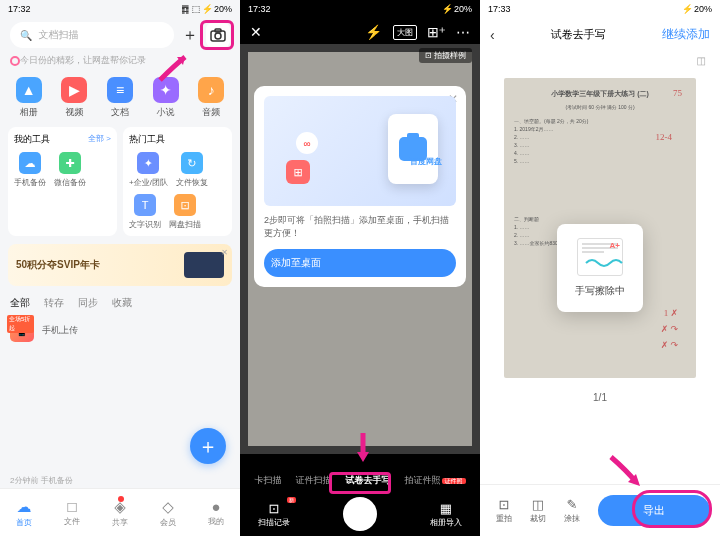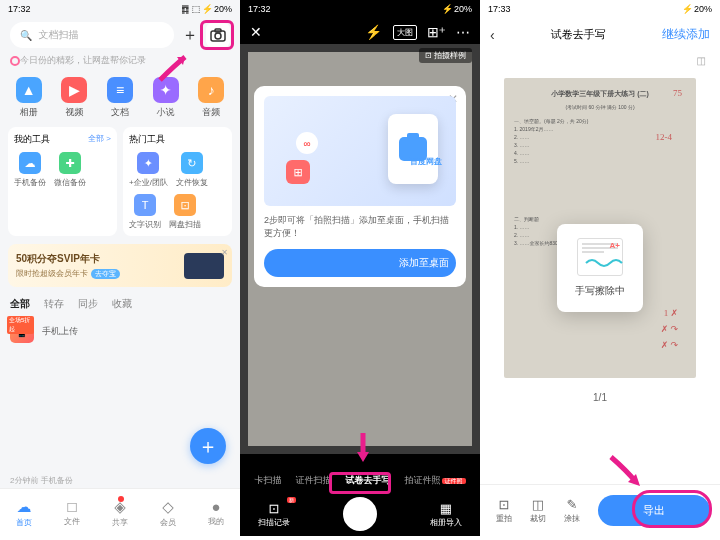--- a/index.html
+++ b/index.html
@@ -67,7 +67,7 @@
 .grid-sm{position:absolute;left:22px;bottom:22px;width:24px;height:24px;background:#ff6b6b;border-radius:6px;display:flex;align-items:center;justify-content:center;color:#fff;font-size:11px}
 .bdp{position:absolute;right:14px;top:60px;font-size:8px;color:#4a9fff;font-weight:600;writing-mode:horizontal-tb}
 .modal-t{font-size:9px;color:#666;line-height:1.4;margin-bottom:10px}
-.modal-btn{background:#3a8fff;color:#fff;text-align:right;padding:7px;border-radius:16px;font-size:10px}
+.modal-btn{background:#3a8fff;color:#fff;text-align:left;padding:7px;border-radius:16px;font-size:10px}
 .modes{position:absolute;bottom:46px;left:0;right:0;display:flex;justify-content:center;gap:4px;color:#aaa;font-size:9px;align-items:center}
 .mode{padding:3px 5px}
 .mode.act{color:#fff;font-weight:600}

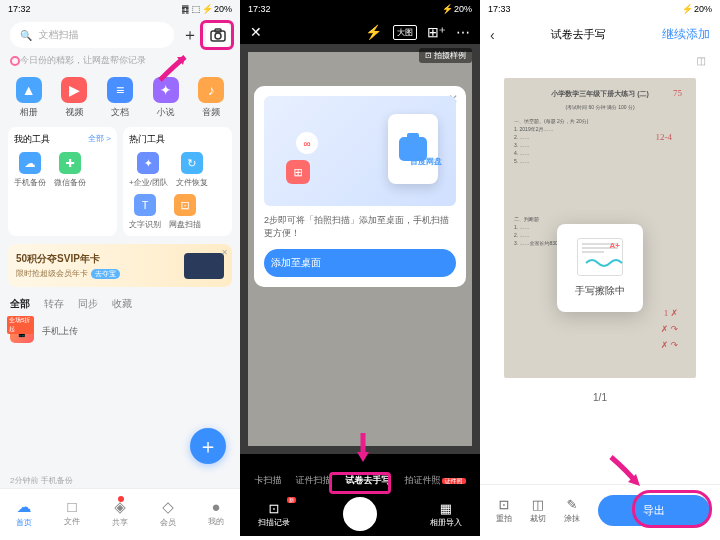--- a/index.html
+++ b/index.html
@@ -204,10 +204,6 @@
   <div class="svip">
     <div class="svip-txt">
       <div class="svip-t1">50积分夺SVIP年卡</div>
-      <div class="svip-t2">
-          <span>限时抢超级会员年卡</span>
-          <span class="svip-chip">去夺宝</span>
-        </div>
     </div>
     <div class="svip-img"></div>
     <span class="svip-x">✕</span>

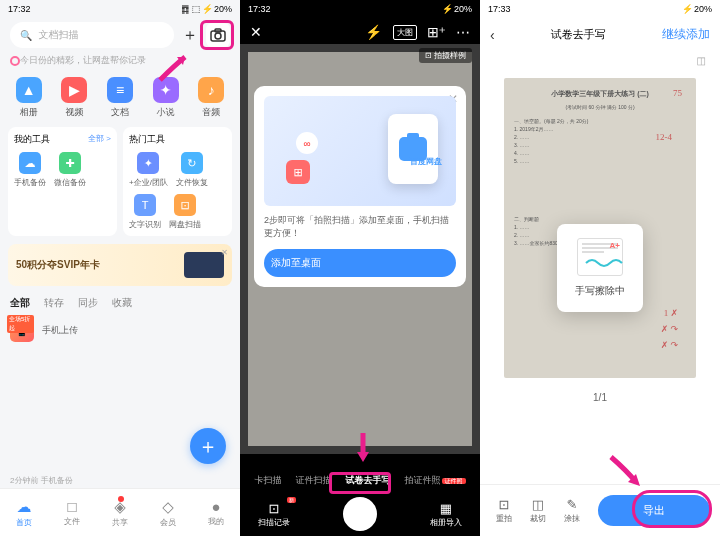--- a/index.html
+++ b/index.html
@@ -39,7 +39,7 @@
 .svip-x{position:absolute;top:4px;right:4px;color:#aaa;font-size:8px}
 .sec-t{font-size:12px;font-weight:600;padding:4px 10px;color:#333}
 .tabs{display:flex;gap:14px;padding:2px 10px;font-size:10px;color:#888}
-.tabs .act{color:#222;font-weight:700}
+.tabs .act{color:#222;font-weight:400}
 .item{display:flex;align-items:center;gap:8px;padding:6px 10px;color:#666;font-size:9px}
 .item-ic{width:24px;height:24px;border-radius:5px;background:linear-gradient(135deg,#ff9a56,#ff5e62);display:flex;align-items:center;justify-content:center;font-size:11px;color:#fff;position:relative}
 .badge{position:absolute;top:-3px;left:-3px;background:#ff5e3a;color:#fff;font-size:6px;padding:0 2px;border-radius:2px}

